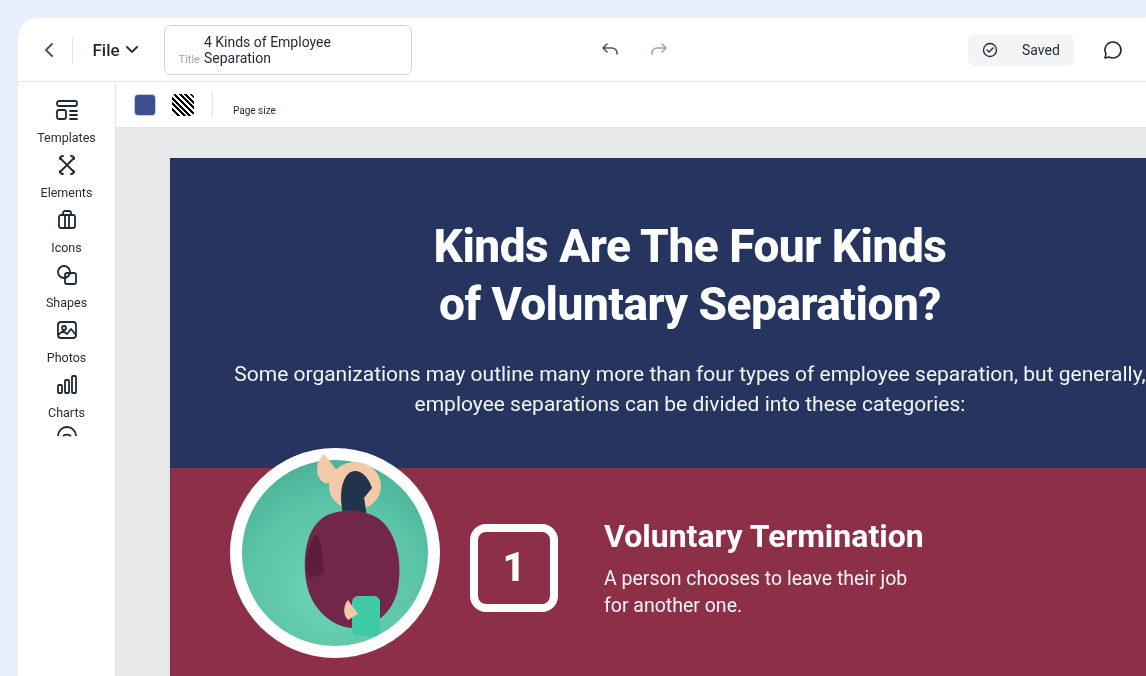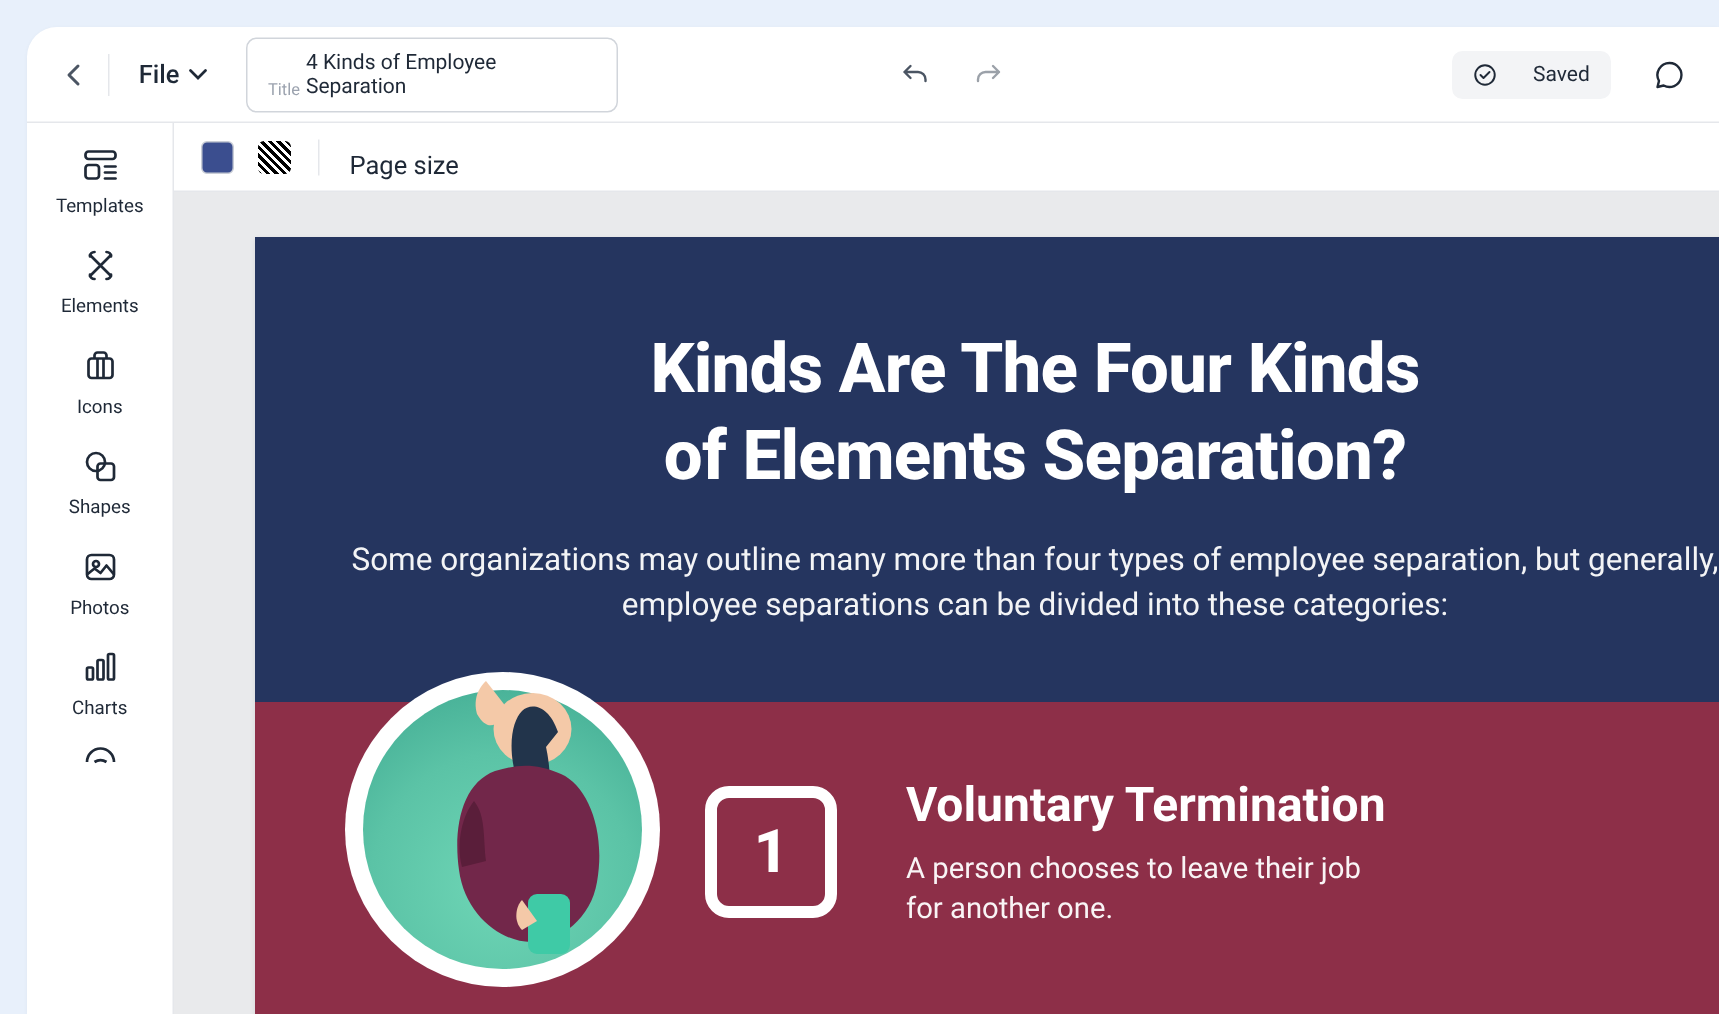--- a/index.html
+++ b/index.html
@@ -93,7 +93,7 @@
     .swatch-solid { width: 22px; height: 22px; background:#3b4e8f; border:1px solid #c9cdd6; border-radius:4px; cursor:pointer; }
     .swatch-pattern { width: 22px; height: 22px; border-radius:4px; cursor:pointer; background: repeating-linear-gradient(45deg,#000 0,#000 2px,#fff 2px,#fff 4px); }
     .options-divider { width:1px; height: 24px; background:#e5e7eb; margin: 0 4px 0 2px; }
-    .page-size-label { font-size: 17px; color:#1f2937; cursor:pointer;margin-top:12px; }
+    .page-size-label { font-size: 10px; color:#1f2937; cursor:pointer;margin-top:12px; }
 
     .canvas-wrapper { flex:1; background:#e9eaec; overflow:hidden; position:relative; }
     .doc {

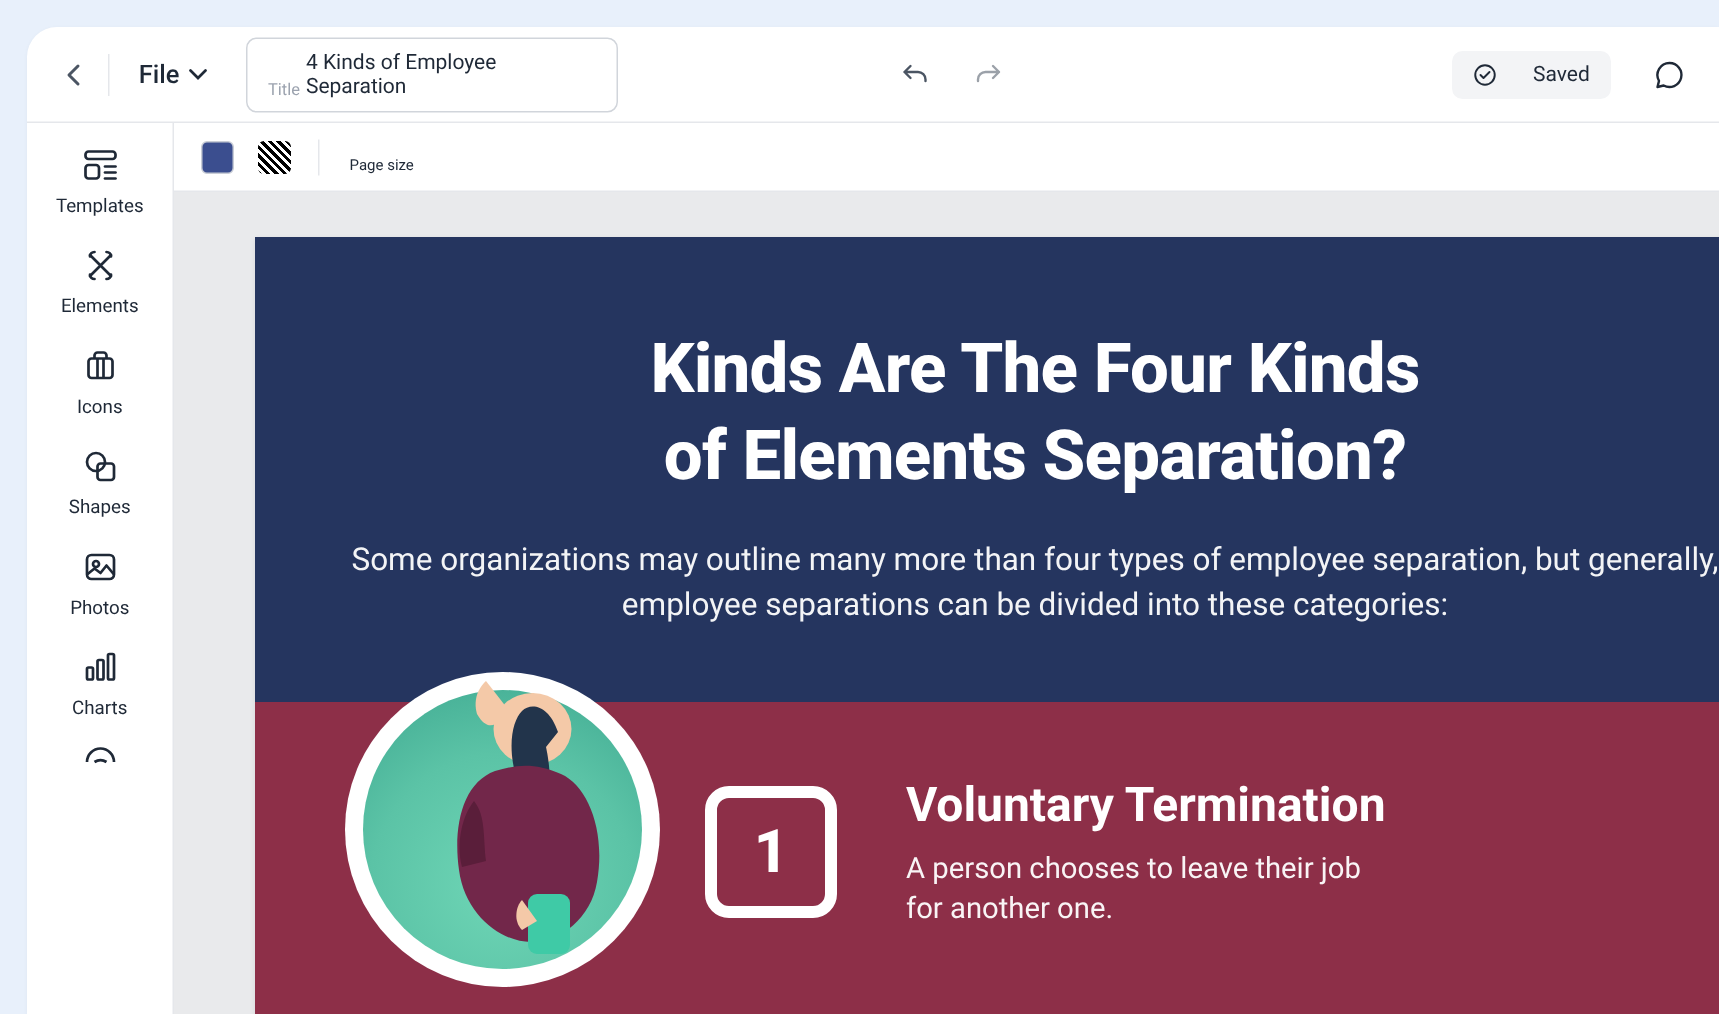--- a/index.html
+++ b/index.html
@@ -72,7 +72,7 @@
       background: #fff;
       padding-top: 14px;
       display: flex; flex-direction: column; align-items: center;
-      gap: 18px;
+      gap: 6px;
     }
     .side-item {
       display: flex; flex-direction: column; align-items: center; gap: 6px;

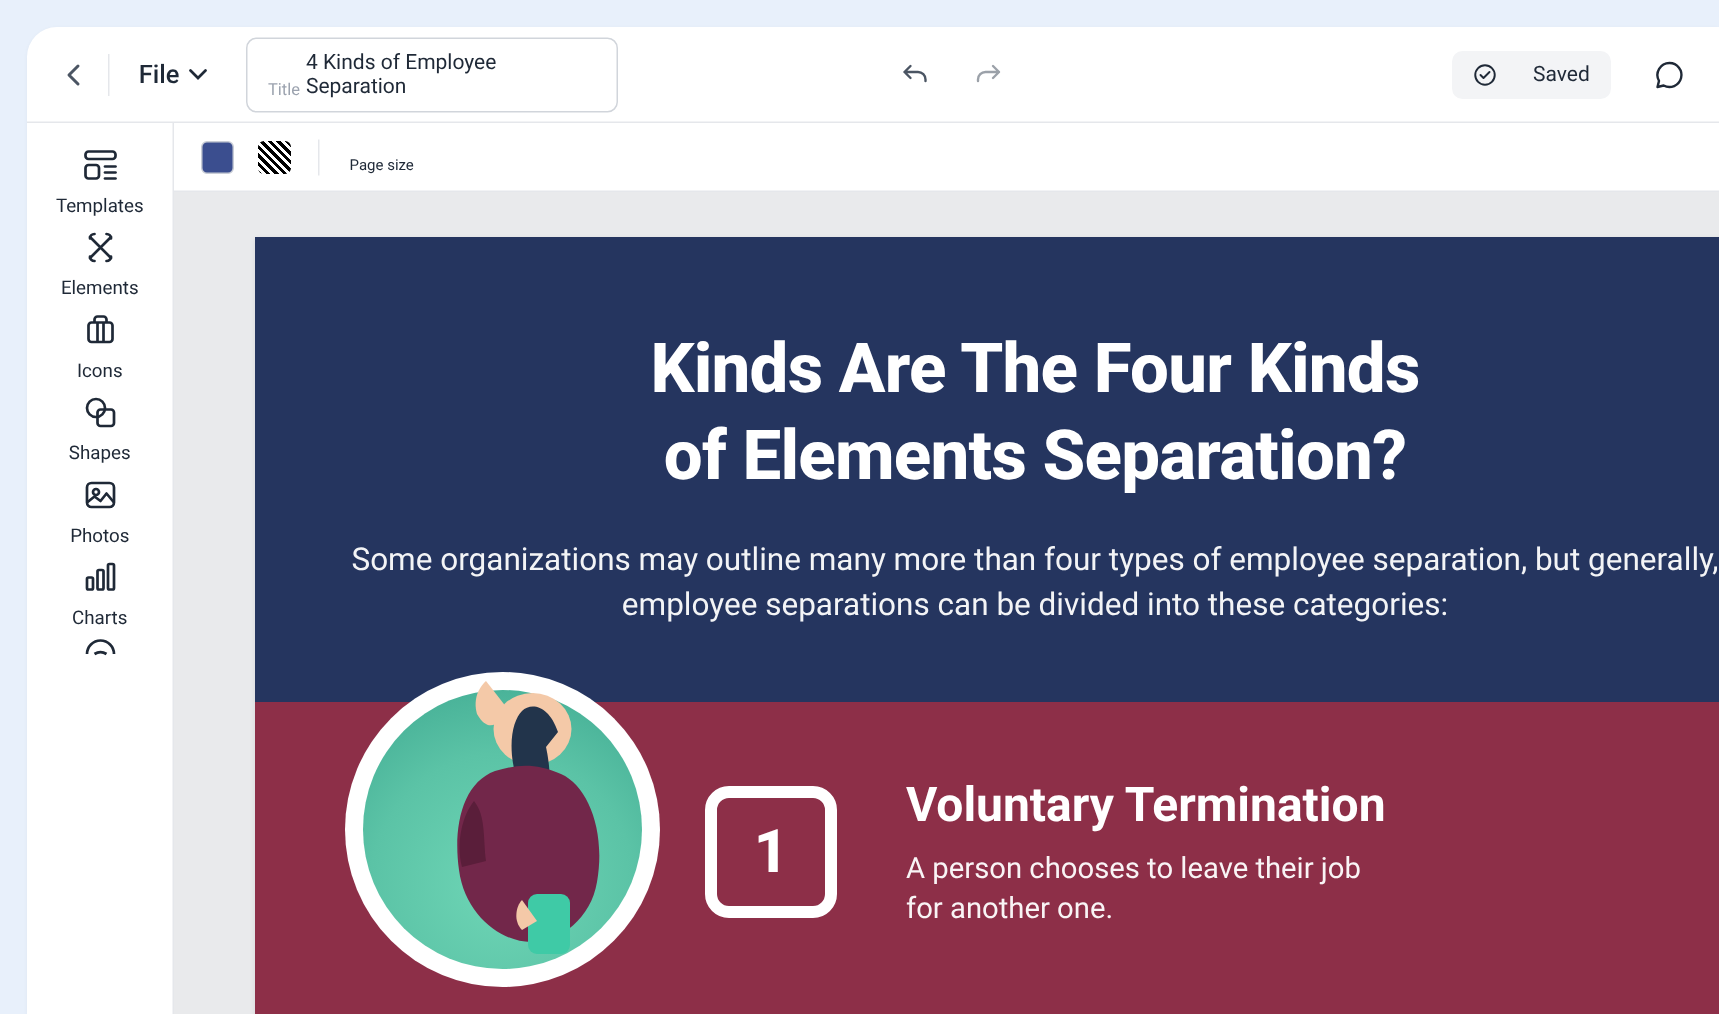--- a/index.html
+++ b/index.html
@@ -286,7 +286,7 @@
           <div class="hero">
             <h1>
               <span>Kinds Are The Four Kinds</span><br>
-              <span>of Elements Separation?</span>
+              <span>of Voluntary Separation?</span>
             </h1>
             <p>Some organizations may outline many more than four types of employee separation, but generally, employee separations can be divided into these categories:</p>
           </div>

